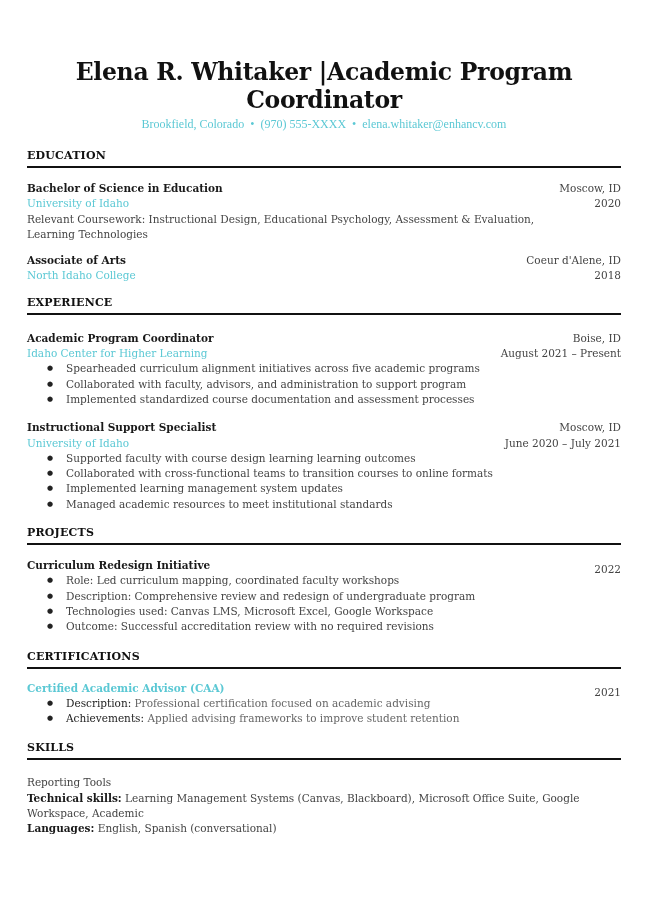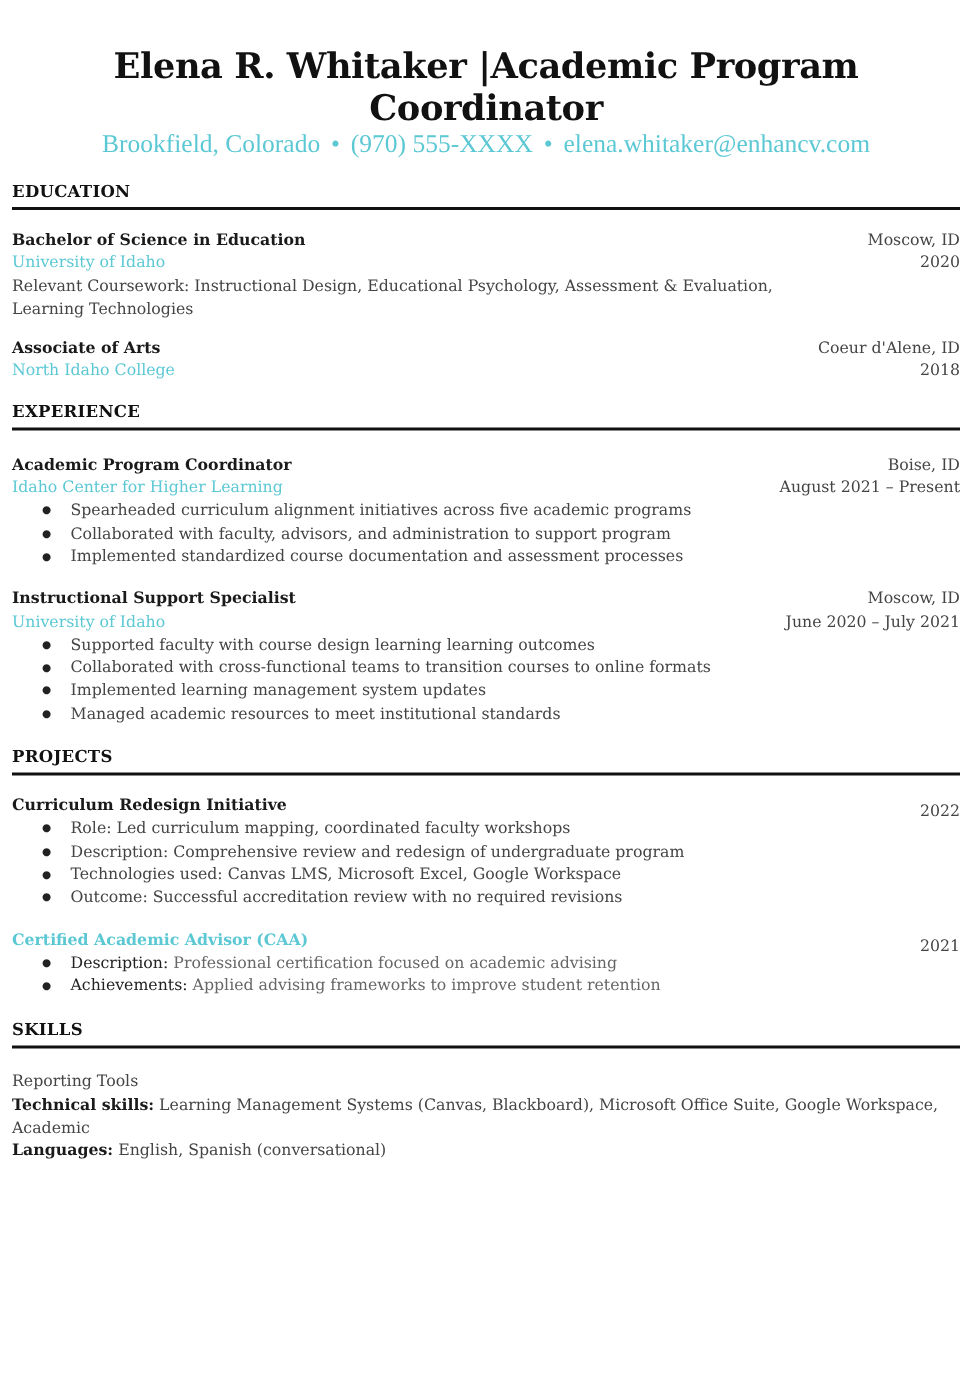--- a/index.html
+++ b/index.html
@@ -8,7 +8,7 @@
     font-family: "DejaVu Serif", "Liberation Serif", serif;
     color: #333333;
   }
-  .page { position: relative; padding: 0 8px; }
+  .page { position: relative; padding: 0 27px; margin-top: 28px; }
   .header { text-align: center; padding-top: 30px; }
   .name {
     font-size: 23.5px; font-weight: bold; color: #111111;

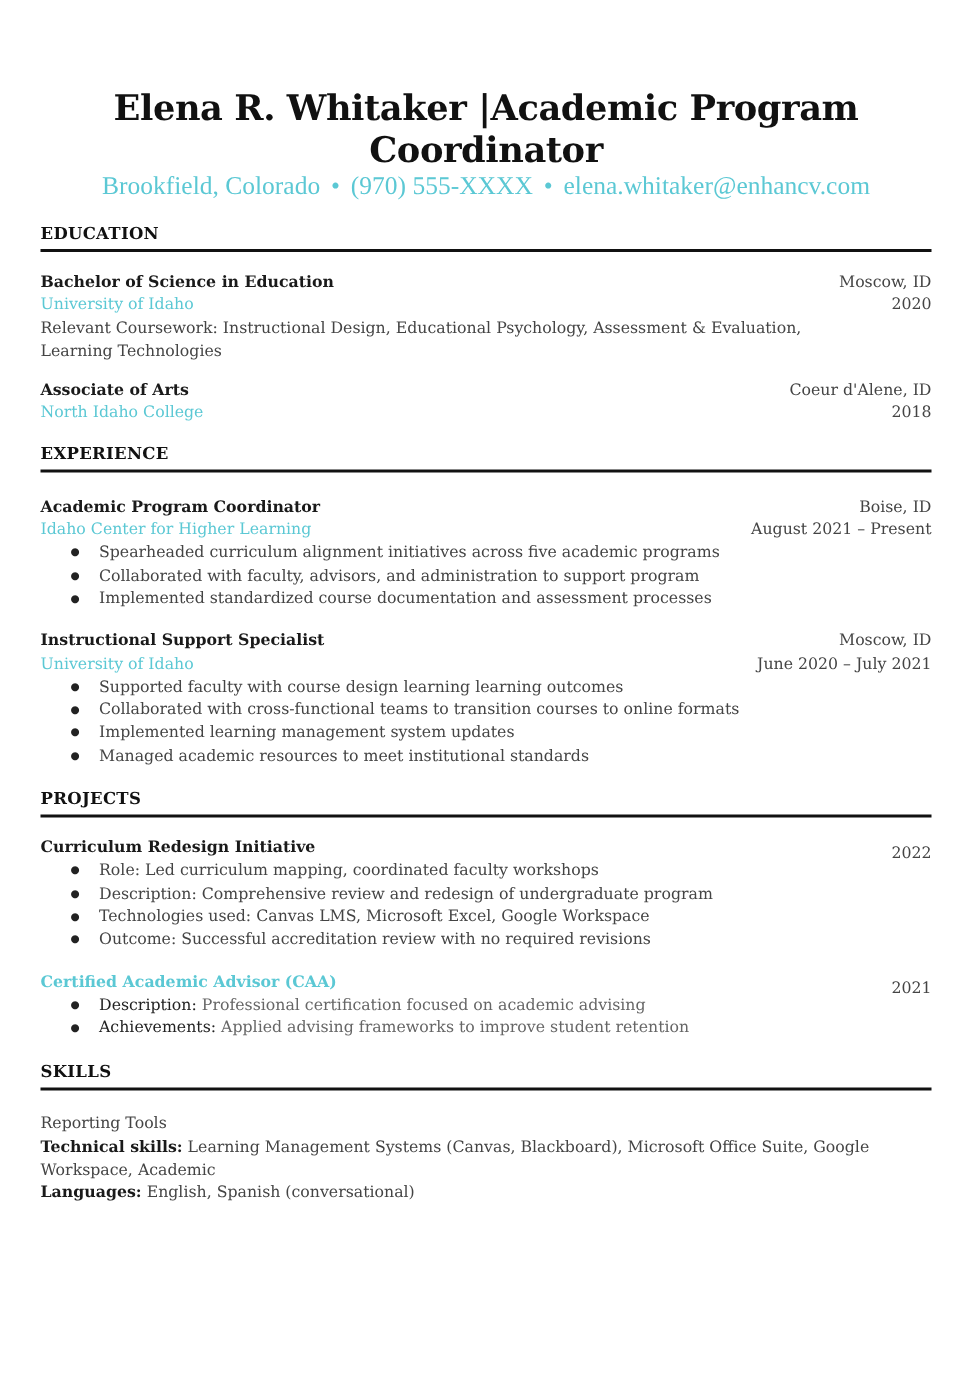--- a/index.html
+++ b/index.html
@@ -15,7 +15,7 @@
     letter-spacing: -0.3px; line-height: 28px; margin: 0;
   }
   .contact {
-    font-size: 17px; color: #5bc8d4; line-height: 16px; margin-top: 2px;
+    font-size: 12px; color: #5bc8d4; line-height: 16px; margin-top: 2px;
     font-family: "Liberation Serif", serif;
   }
   .contact .dot { margin: 0 3px; }

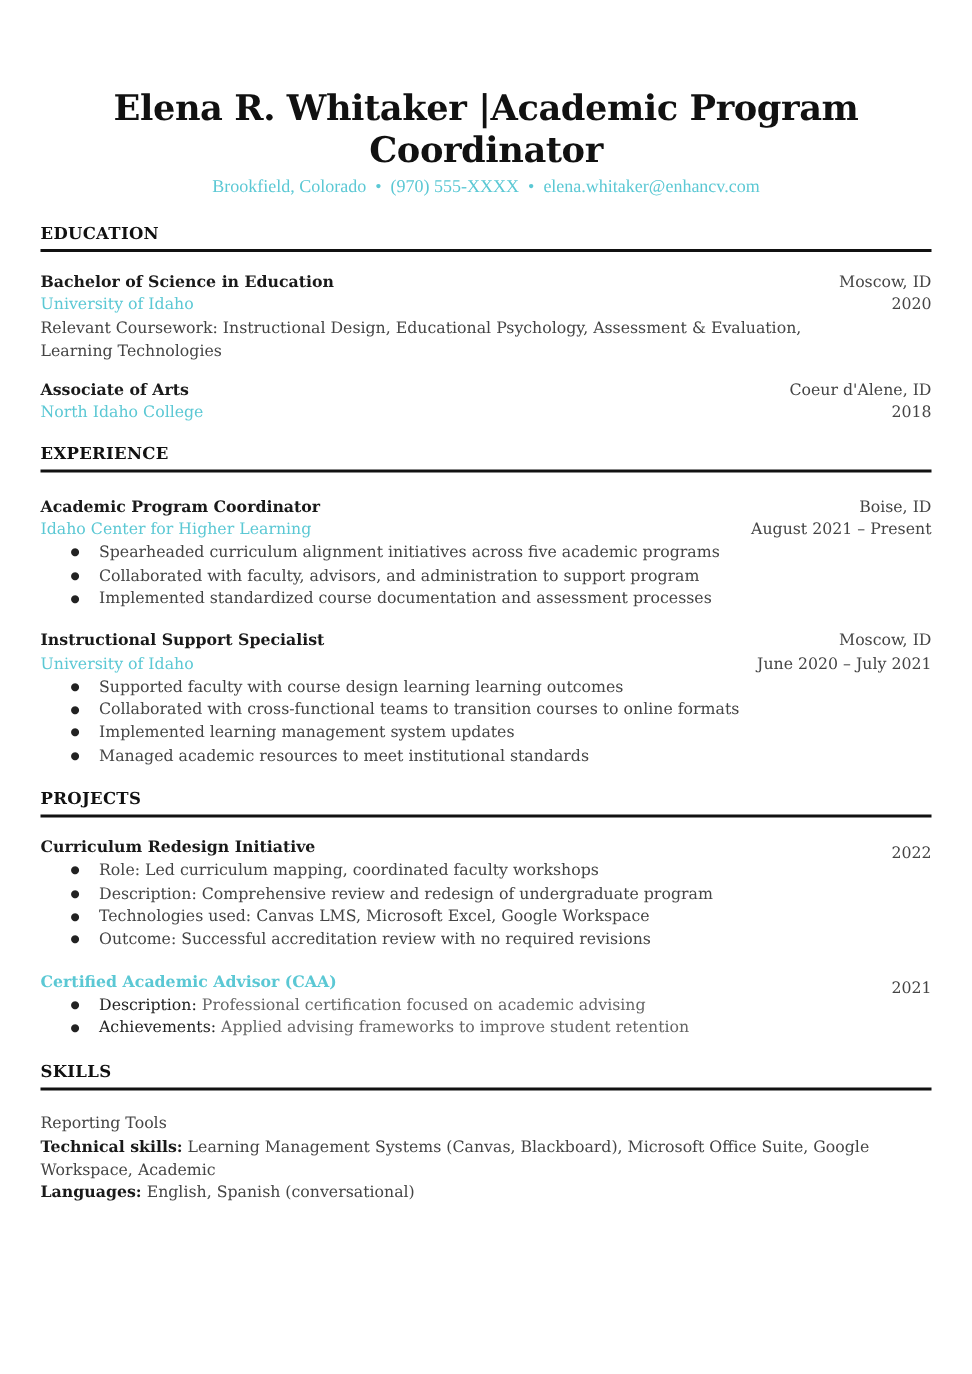--- a/index.html
+++ b/index.html
@@ -122,6 +122,7 @@
   </div>
 
   <div class="section" style="margin-top:13px;">
+    <h2 class="section-title">CERTIFICATIONS</h2>
 
     <div class="entry" style="margin-top:12px;">
       <span class="right" style="top:4px;">2021</span>

